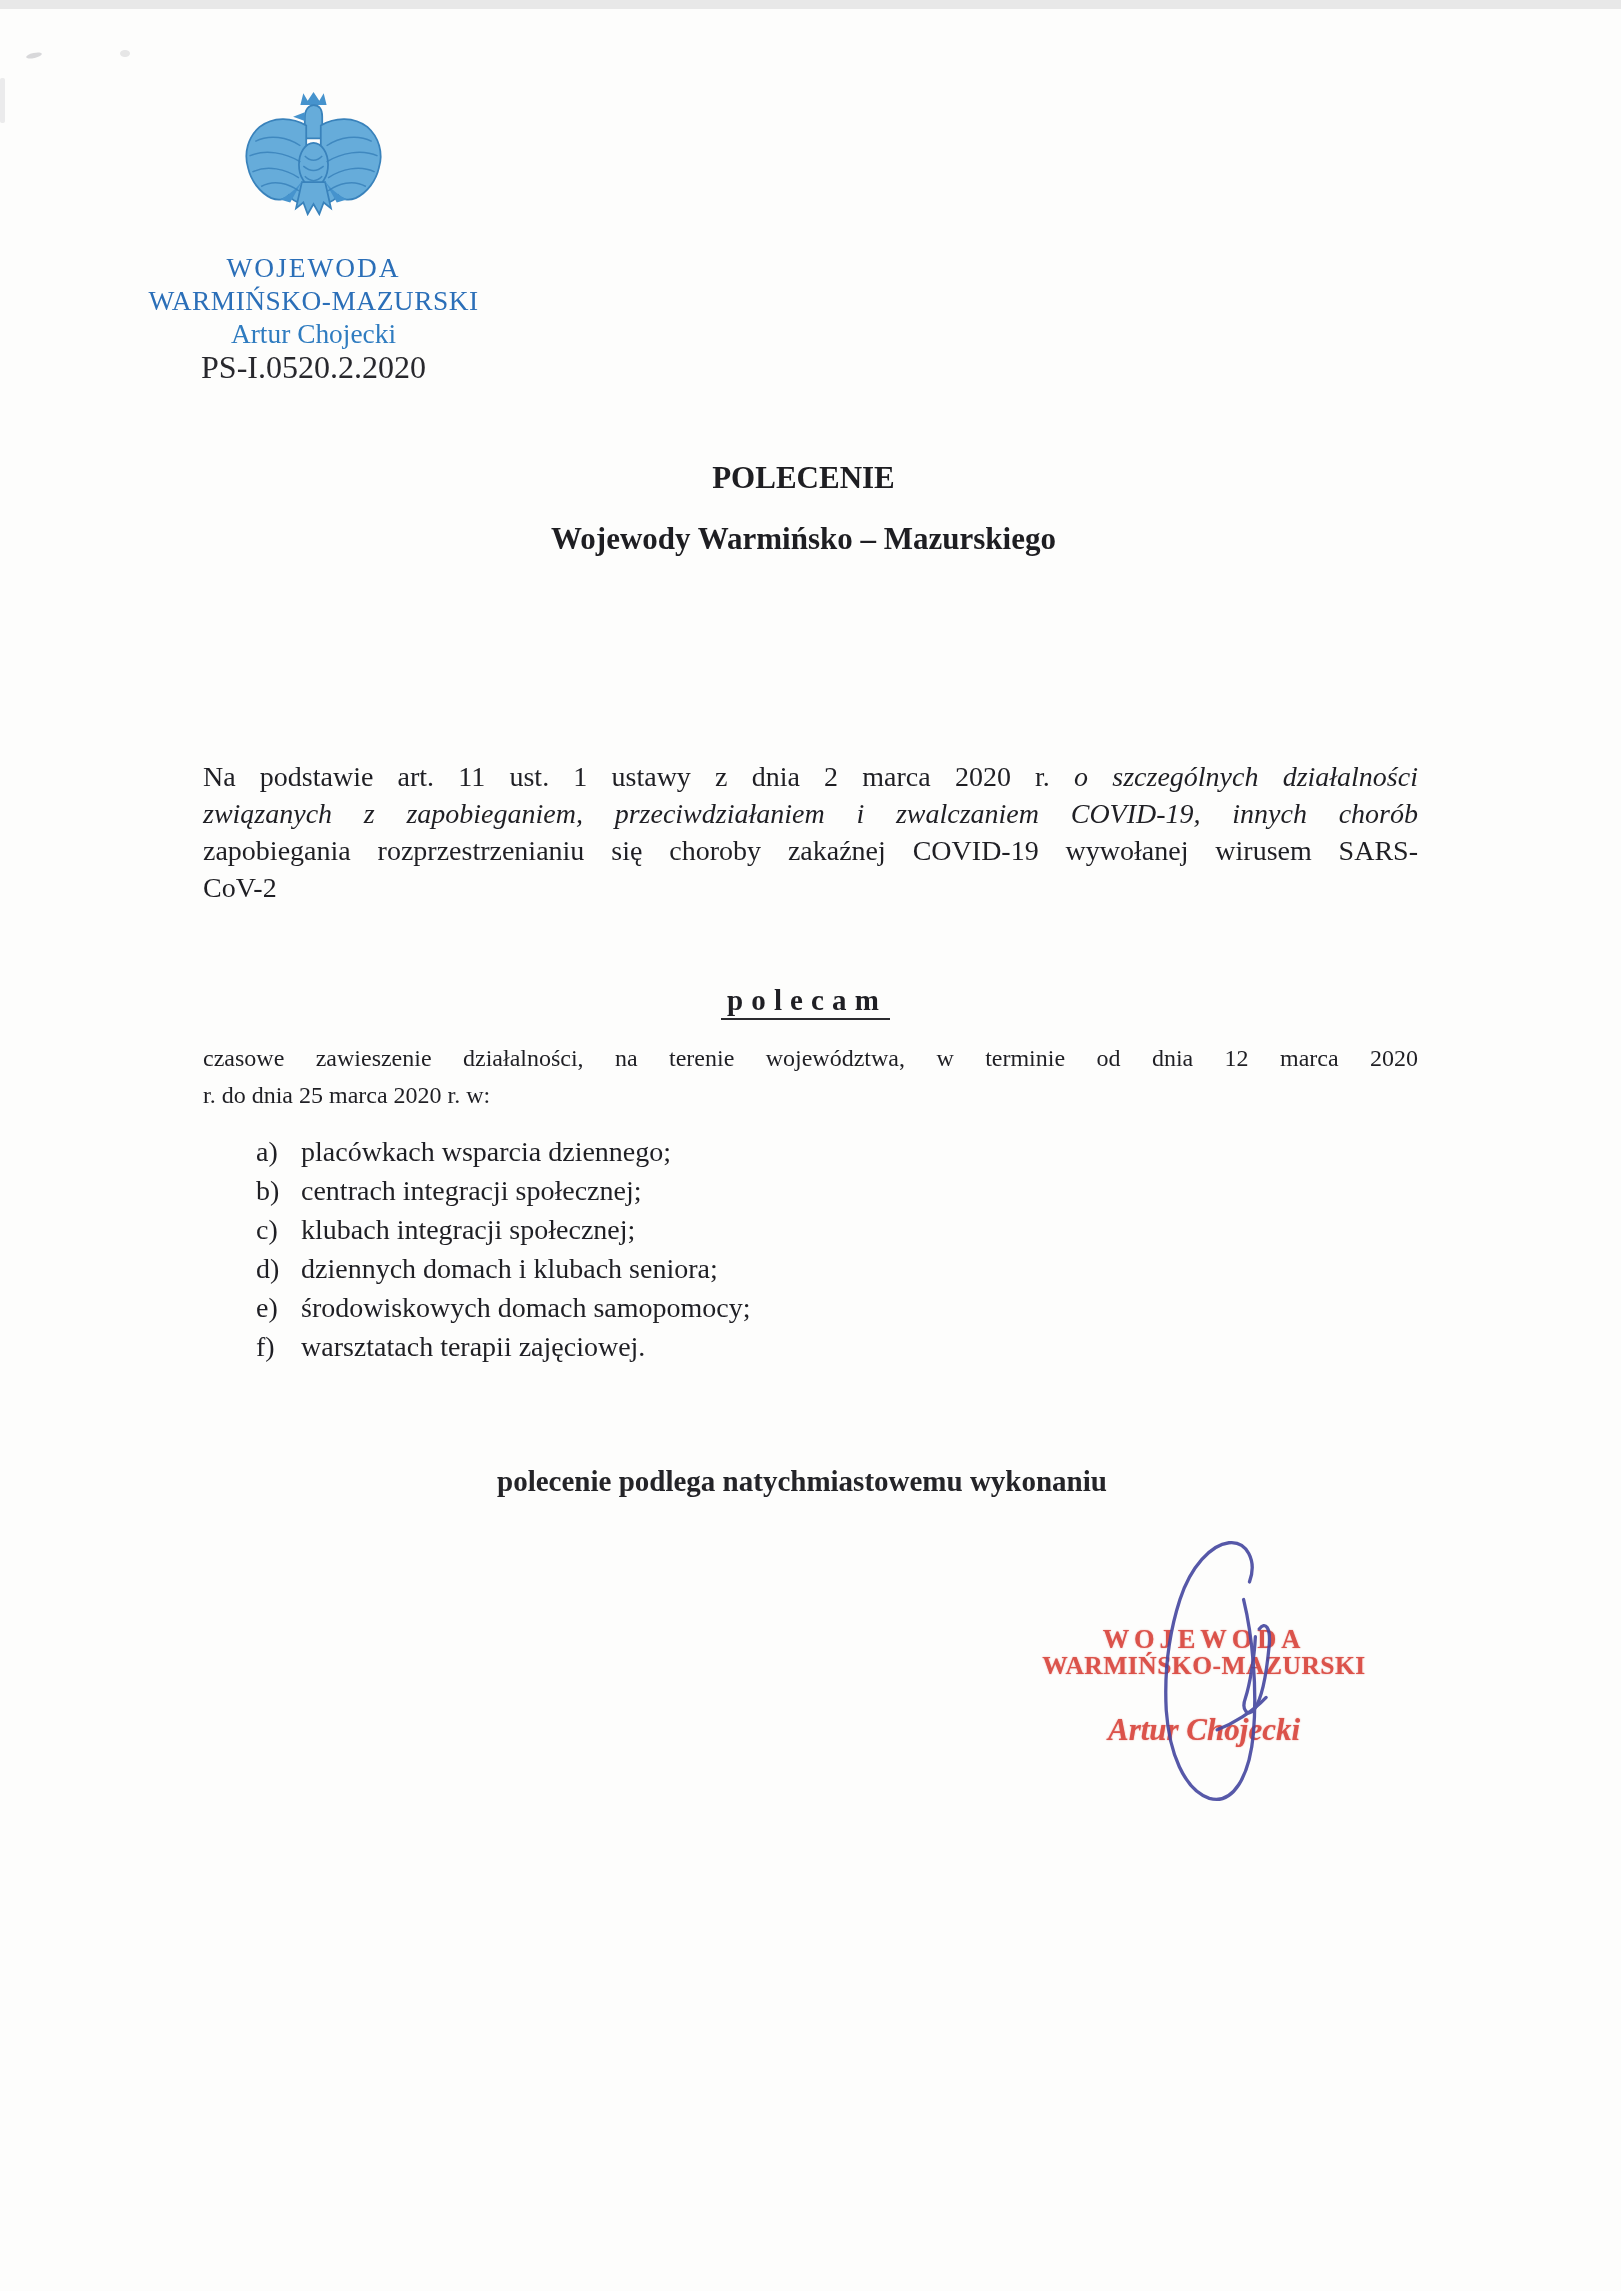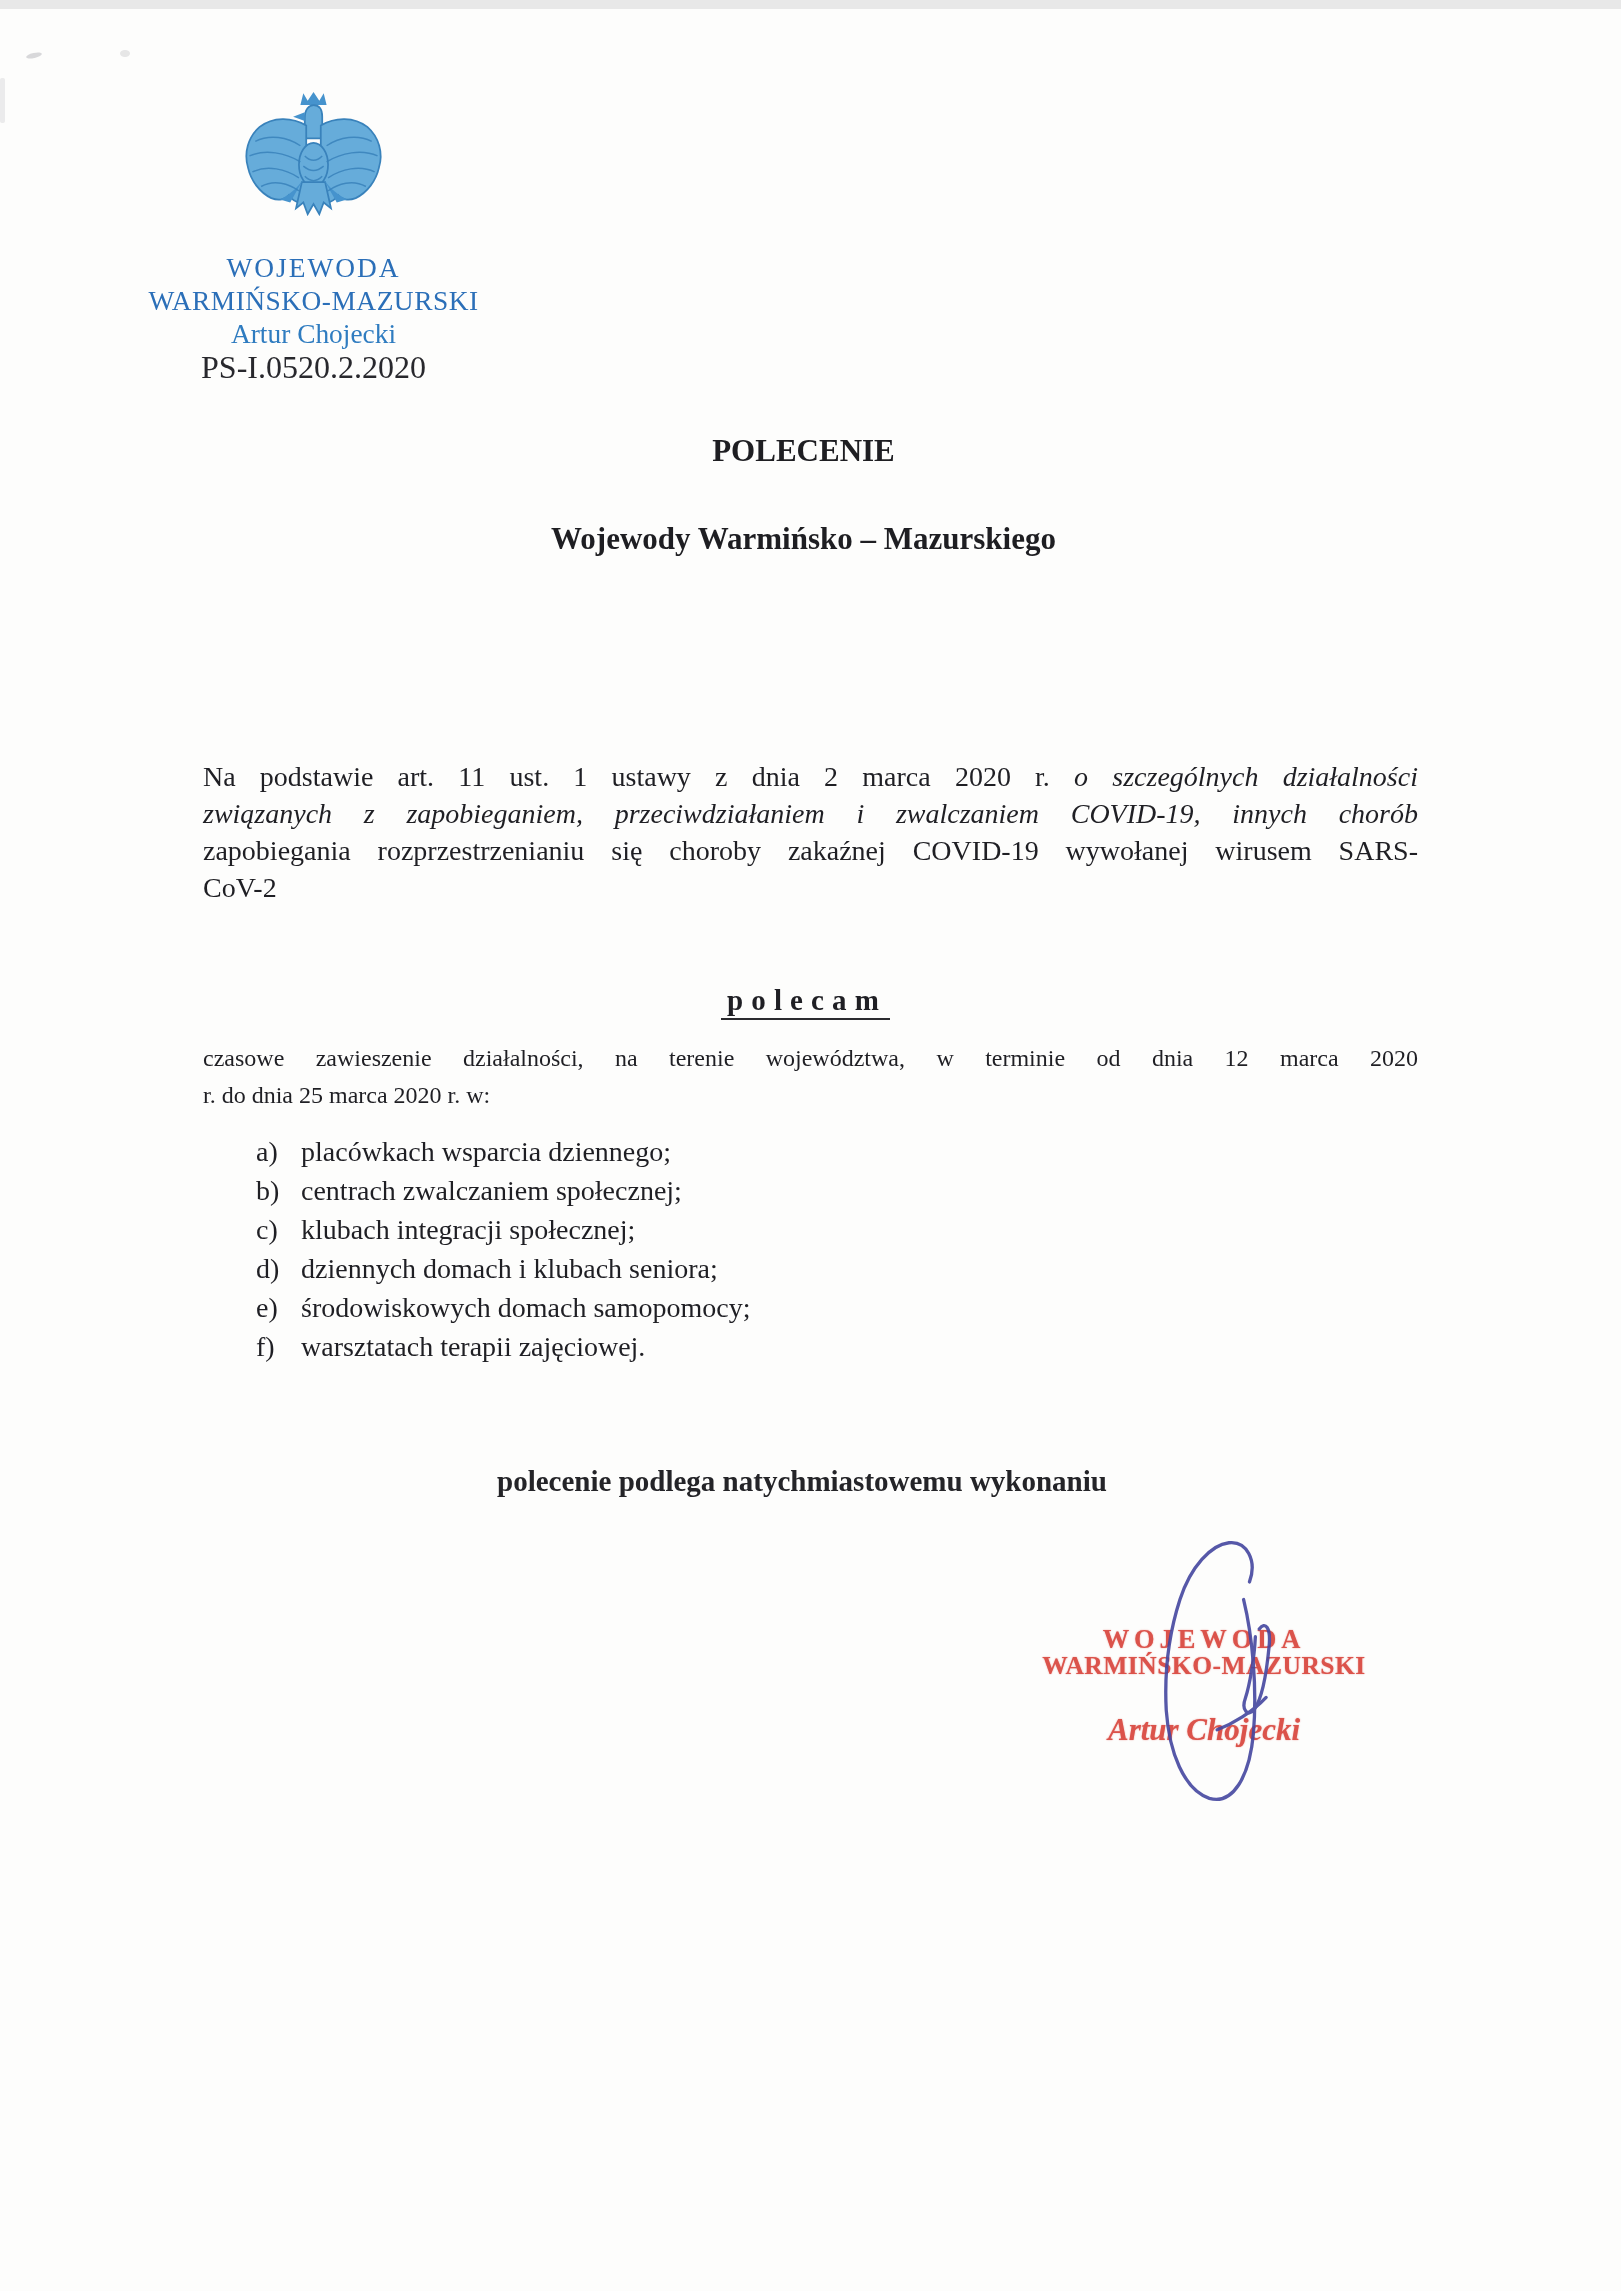--- a/index.html
+++ b/index.html
@@ -26,7 +26,7 @@
   
   .title-line{position:absolute;left:0;width:1607px;text-align:center;
     font-weight:bold;font-size:31px;color:#1e1e22;}
-  .t1{top:424px;}
+  .t1{top:451px;}
   .t2{top:512px;}
   .t3{top:572px;}
 

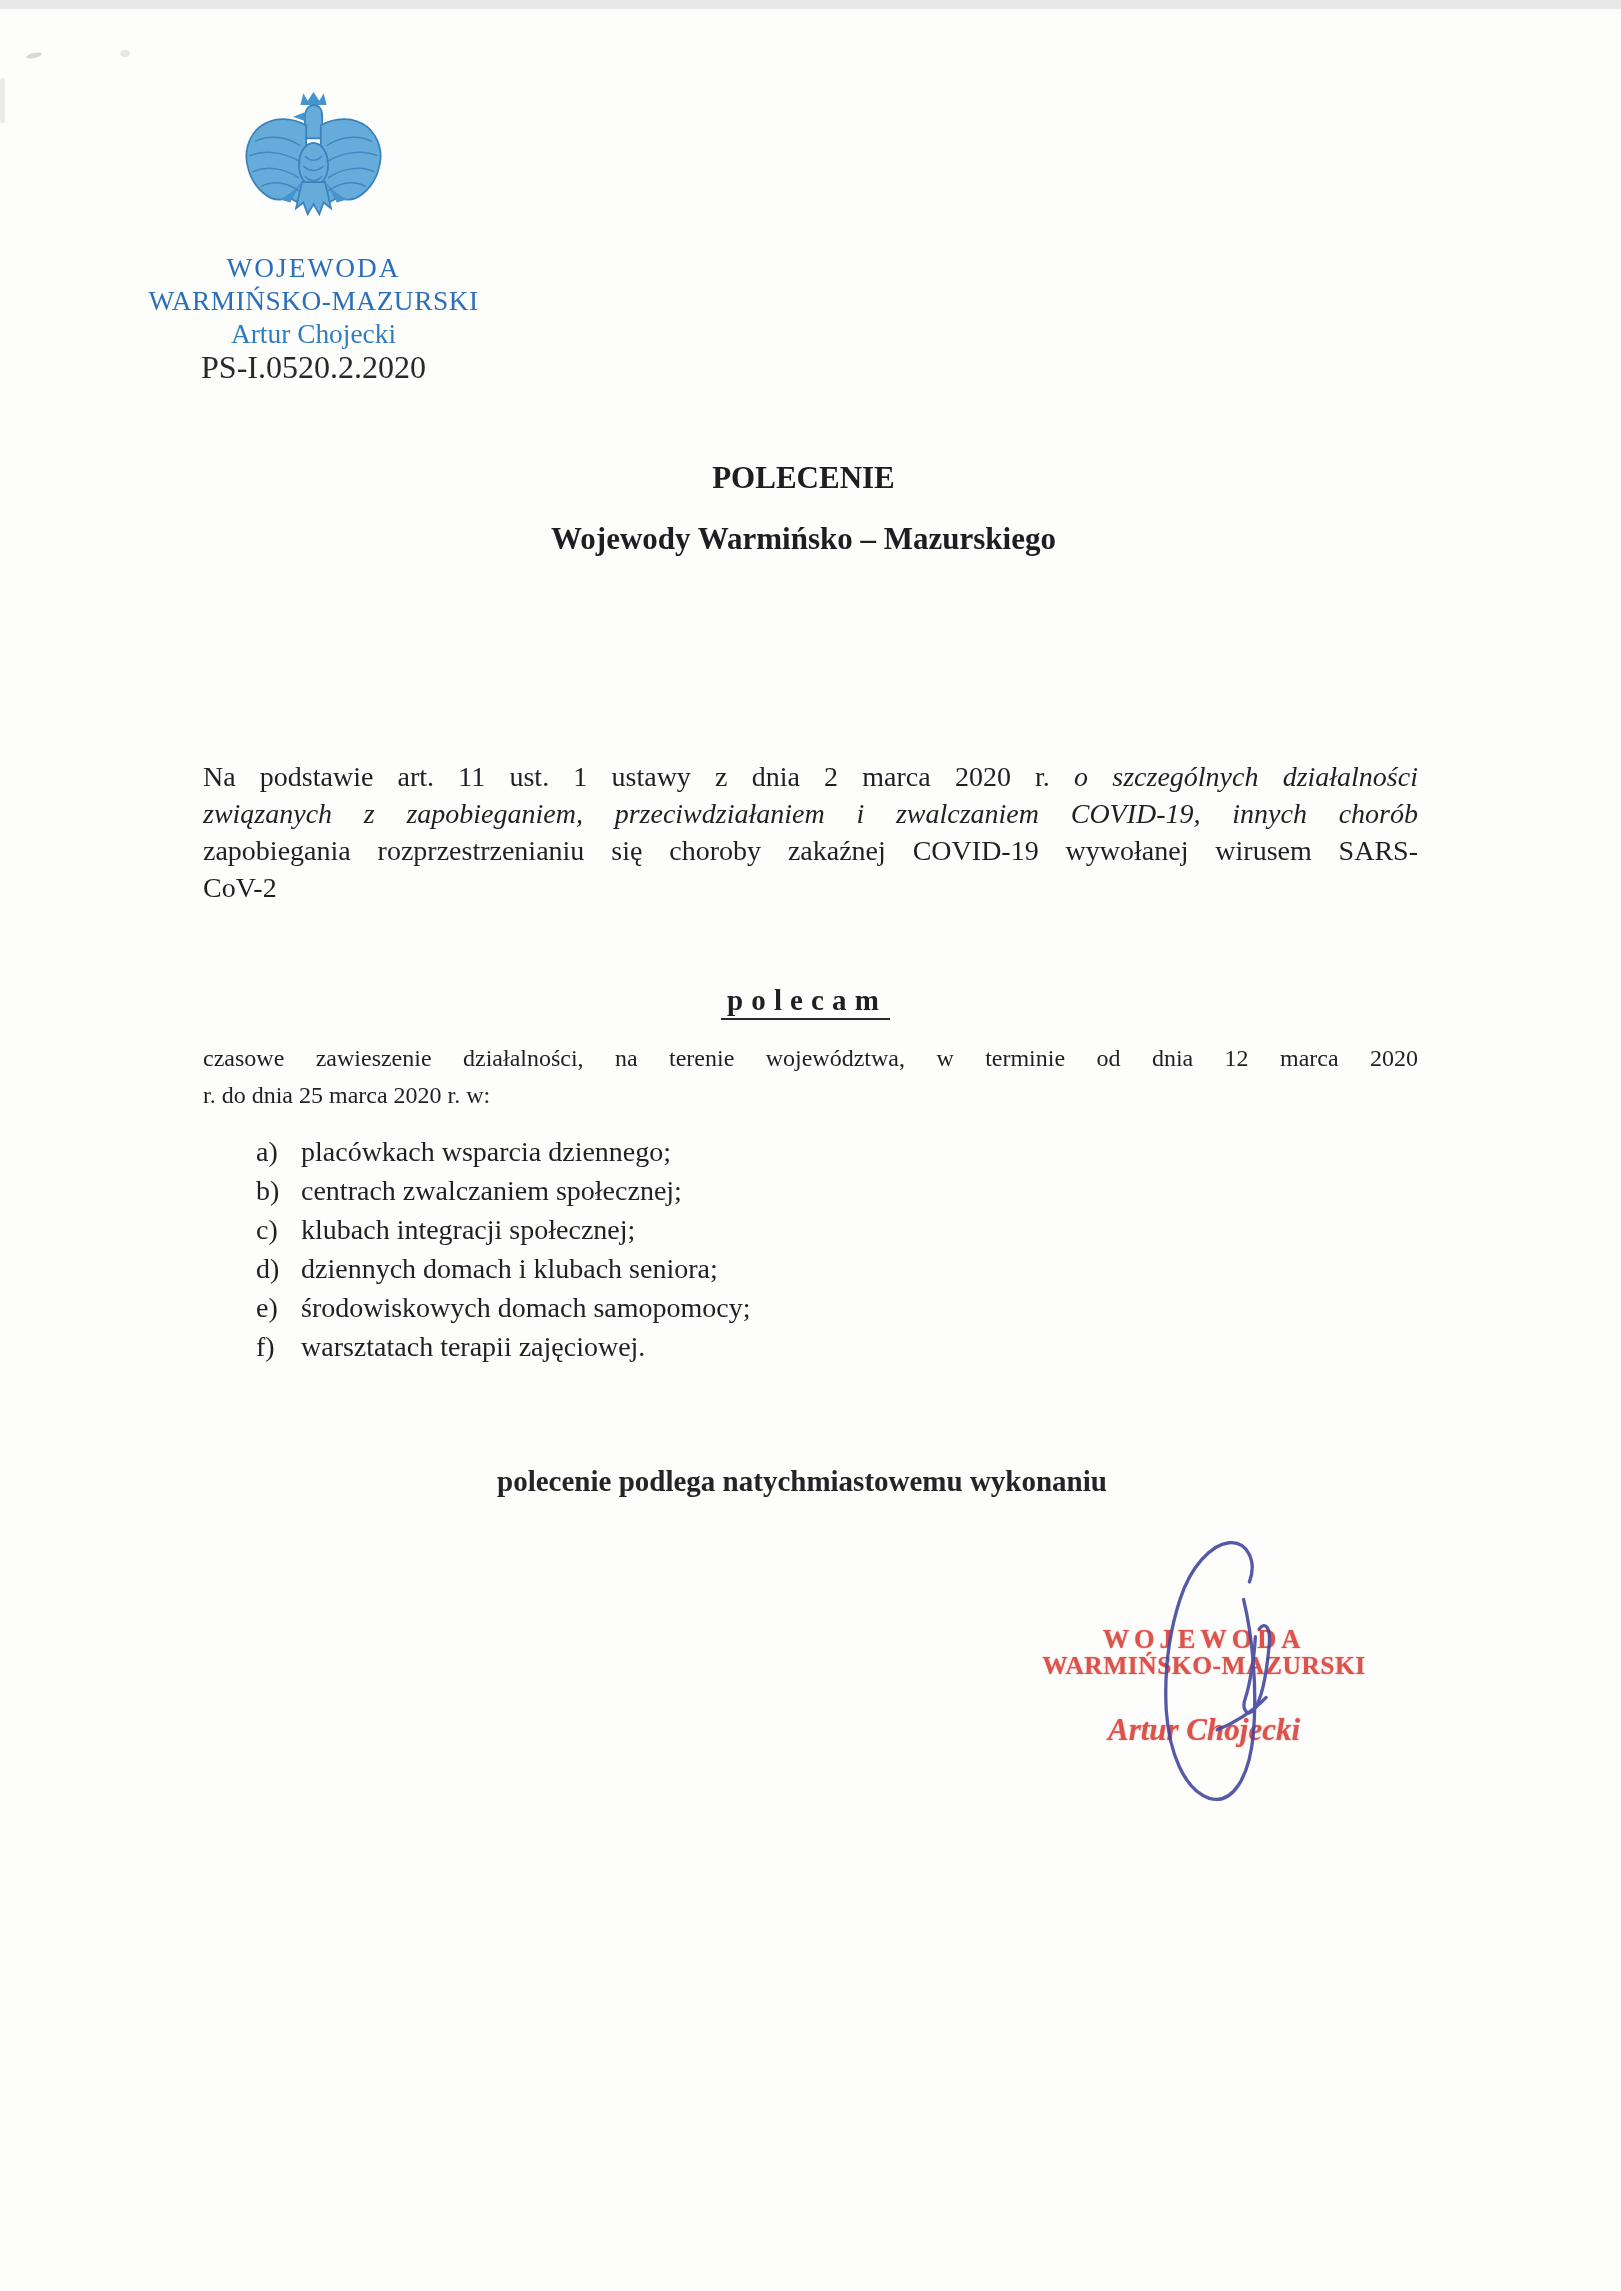--- a/index.html
+++ b/index.html
@@ -122,7 +122,7 @@
     </div>
     <div class="f-item">
       <span class="f-letter">b)</span>
-      <span>centrach zwalczaniem społecznej;</span>
+      <span>centrach integracji społecznej;</span>
     </div>
     <div class="f-item">
       <span class="f-letter">c)</span>

